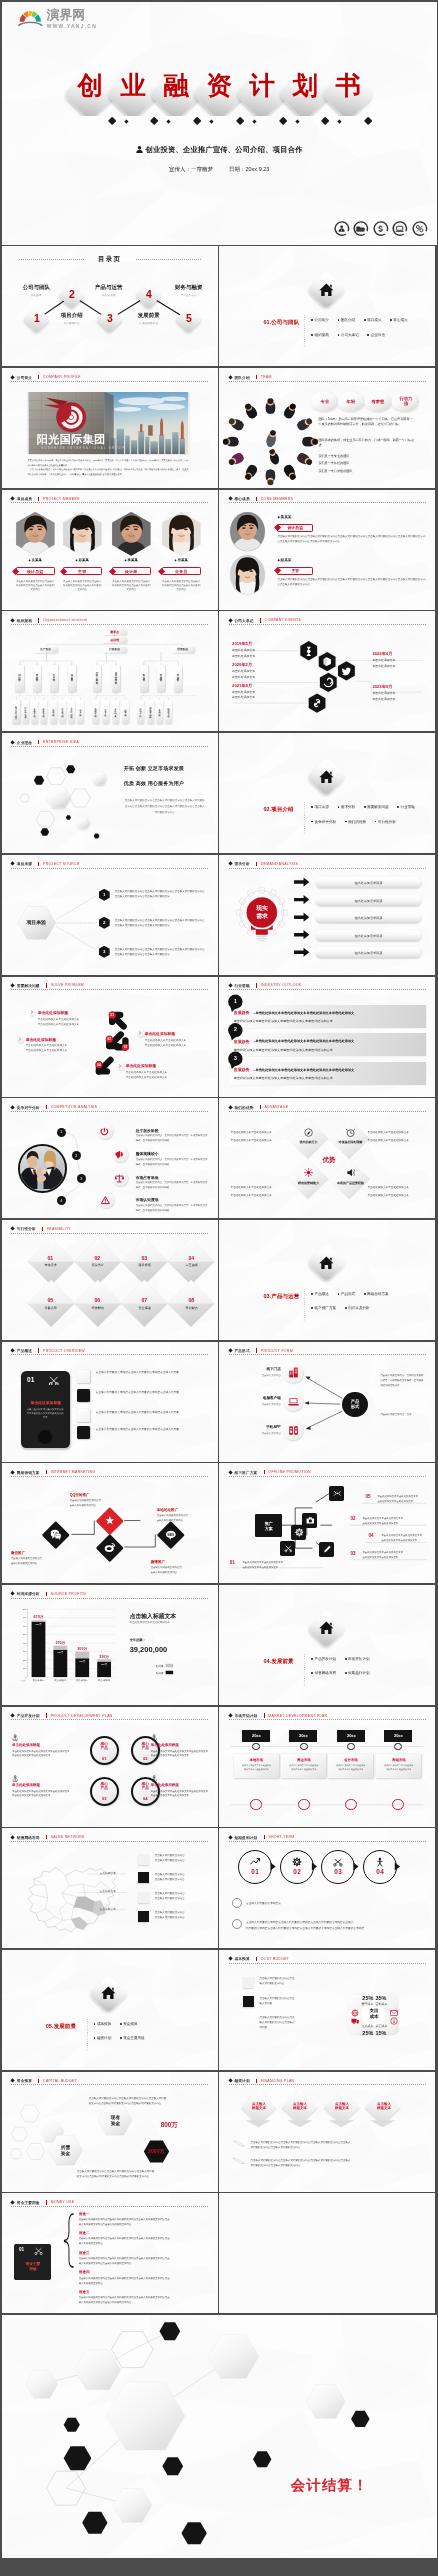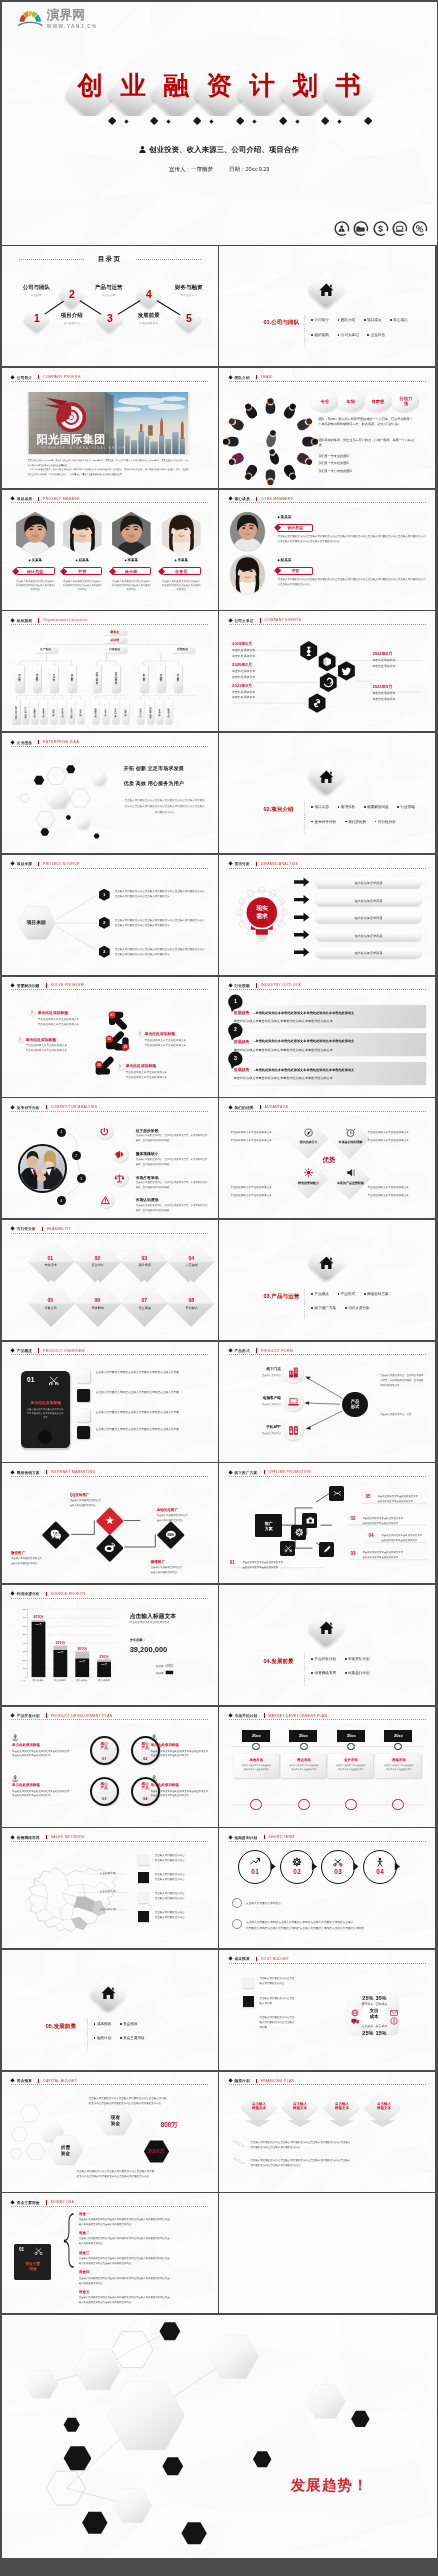--- a/index.html
+++ b/index.html
@@ -235,7 +235,7 @@
           <circle cx="6" cy="3.2" r="3" fill="#1e1e1e"></circle>
           <path d="M0.3 13 C0.3 8.7 2.9 6.7 6 6.7 C9.1 6.7 11.7 8.7 11.7 13 Z" fill="#1e1e1e"></path>
         </svg>
-<div class="t">创业投资、收入来源三、公司介绍、项目合作</div>
+<div class="t">创业投资、企业推广宣传、公司介绍、项目合作</div>
       </div>
       <div class="coverMeta">
 <div><span>宣传人：</span><span>一帘幽梦</span></div>

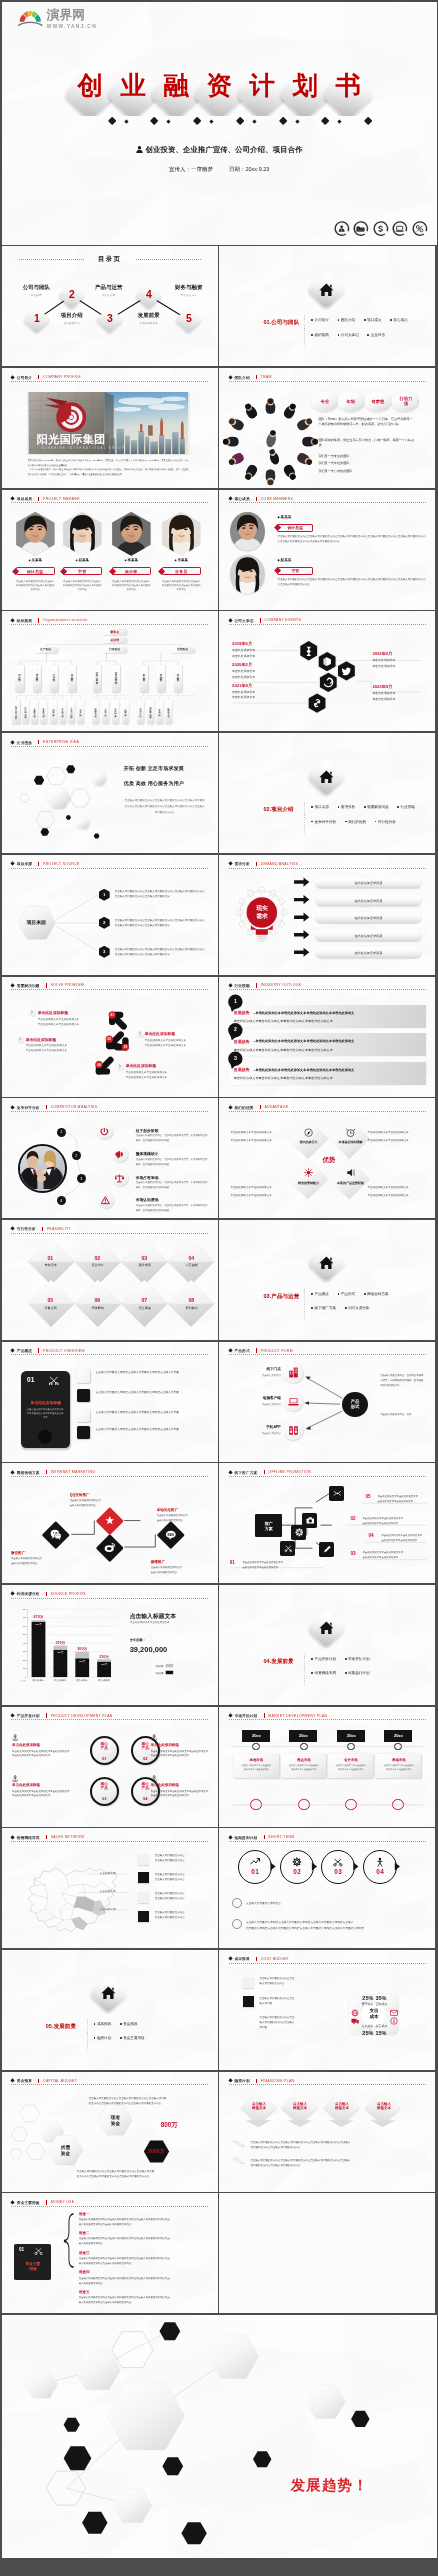--- a/index.html
+++ b/index.html
@@ -2474,7 +2474,7 @@
         <polygon points="313.0,262.0 304.0,277.6 286.0,277.6 277.0,262.0 286.0,246.4 304.0,246.4" fill="#141414"></polygon>
         <polygon points="134.0,190.0 127.0,202.1 113.0,202.1 106.0,190.0 113.0,177.9 127.0,177.9" fill="#141414"></polygon>
       </svg>
-      <div class="thanks">发展趋势！</div>
+      <div class="thanks">会计结算！</div>
     </div>
 </div>
 

